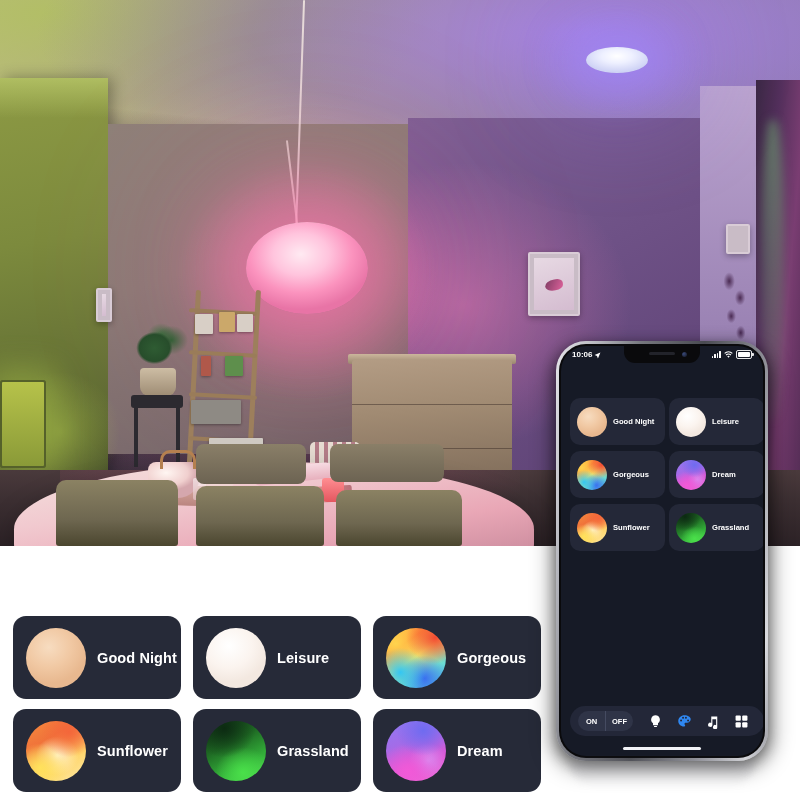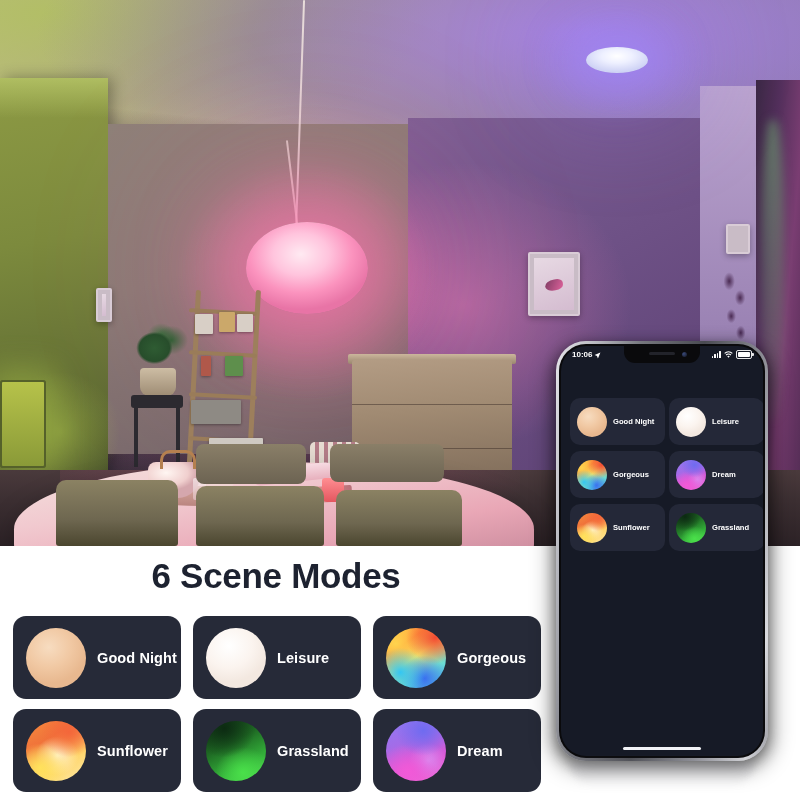--- a/index.html
+++ b/index.html
@@ -314,7 +314,6 @@
 
   <div class="panel"></div>
 
-  <div class="headline">6 Scene Modes</div>
 
   <div class="cards">
     <div class="card">

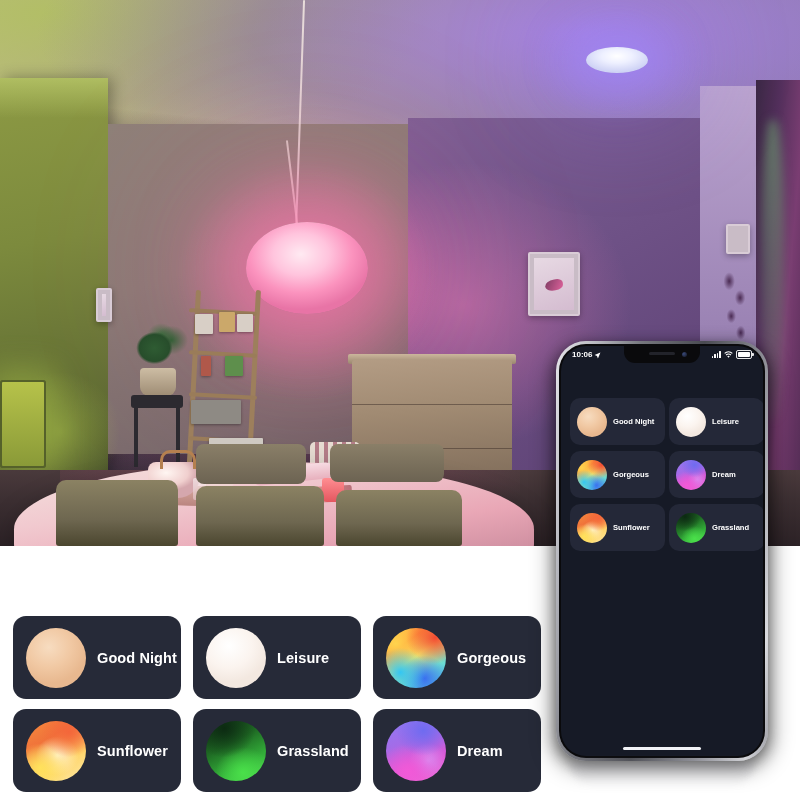--- a/index.html
+++ b/index.html
@@ -404,6 +404,31 @@
         </div>
       </div>
 
+      <div class="dock">
+        <div class="onoff">
+          <div>ON</div>
+          <div class="div"></div>
+          <div>OFF</div>
+        </div>
+        <div class="dock-icons">
+          <svg class="dock-icon" viewBox="0 0 24 24" fill="#ffffff">
+              <path d="M12 2a7 7 0 0 0-4 12.7V17a1 1 0 0 0 1 1h6a1 1 0 0 0 1-1v-2.3A7 7 0 0 0 12 2z"></path>
+              <rect x="9.5" y="19" width="5" height="1.6" rx=".8"></rect>
+            </svg>
+          <svg class="dock-icon active" viewBox="0 0 24 24" fill="#2f87f0">
+              <path d="M12 2C6.5 2 2 6 2 11.2 2 16.2 6 20 11 20c1.2 0 2-.8 2-1.8 0-.5-.2-.9-.5-1.2-.3-.4-.5-.8-.5-1.2 0-1 .8-1.8 1.8-1.8H16c3.3 0 6-2.6 6-5.9C22 5.2 17.5 2 12 2zM6.5 12a1.6 1.6 0 1 1 0-3.2 1.6 1.6 0 0 1 0 3.2zm3.2-4.4a1.6 1.6 0 1 1 0-3.2 1.6 1.6 0 0 1 0 3.2zm4.6 0a1.6 1.6 0 1 1 0-3.2 1.6 1.6 0 0 1 0 3.2zm3.4 4.4a1.6 1.6 0 1 1 0-3.2 1.6 1.6 0 0 1 0 3.2z"></path>
+            </svg>
+          <svg class="dock-icon" viewBox="0 0 24 24" fill="#ffffff">
+              <path d="M10 4v10.2A3.4 3.4 0 1 0 11.8 17V8.2h6V18a3.4 3.4 0 1 0 1.8 3V4z"></path>
+            </svg>
+          <svg class="dock-icon" viewBox="0 0 24 24" fill="#ffffff">
+              <rect x="2.5" y="2.5" width="8.4" height="8.4" rx="1.6"></rect>
+              <rect x="13.1" y="2.5" width="8.4" height="8.4" rx="1.6"></rect>
+              <rect x="2.5" y="13.1" width="8.4" height="8.4" rx="1.6"></rect>
+              <rect x="13.1" y="13.1" width="8.4" height="8.4" rx="1.6"></rect>
+            </svg>
+        </div>
+      </div>
 
       <div class="homebar"></div>
     </div>

